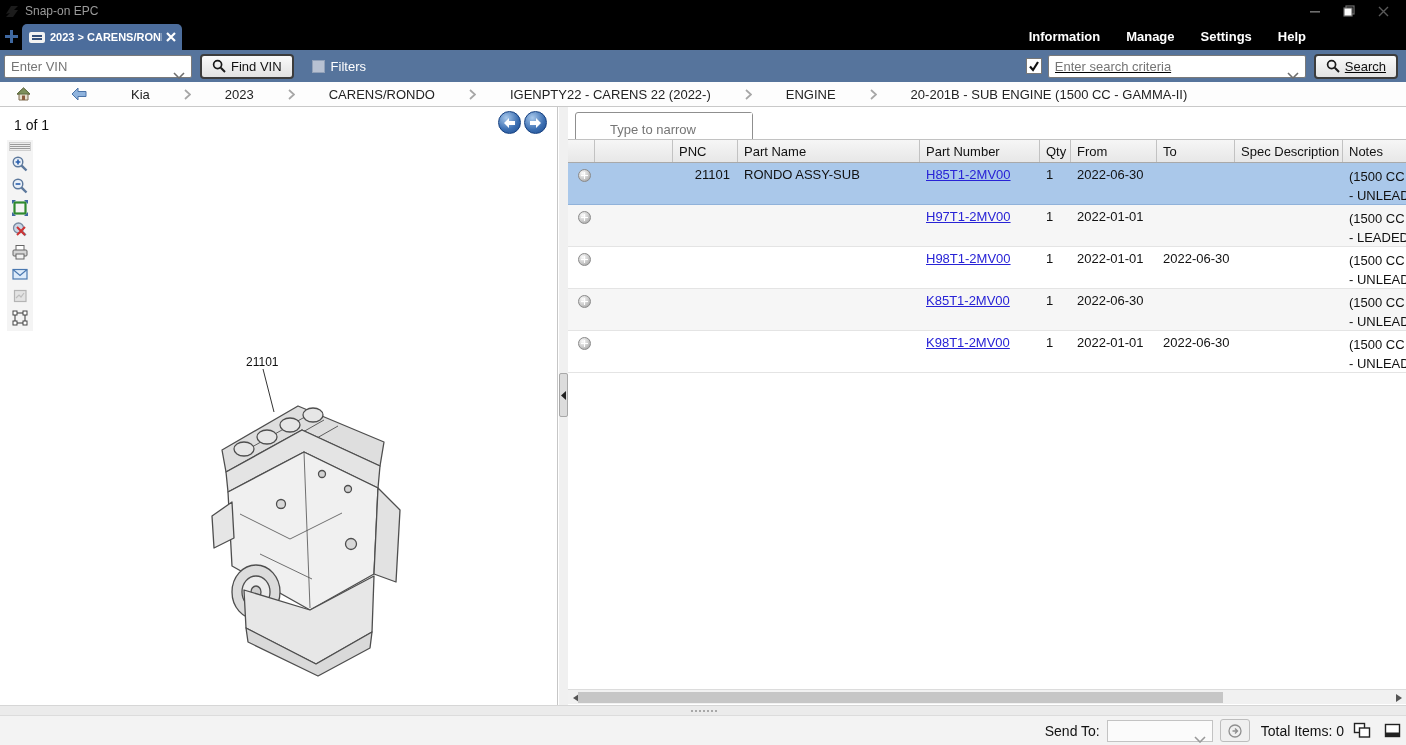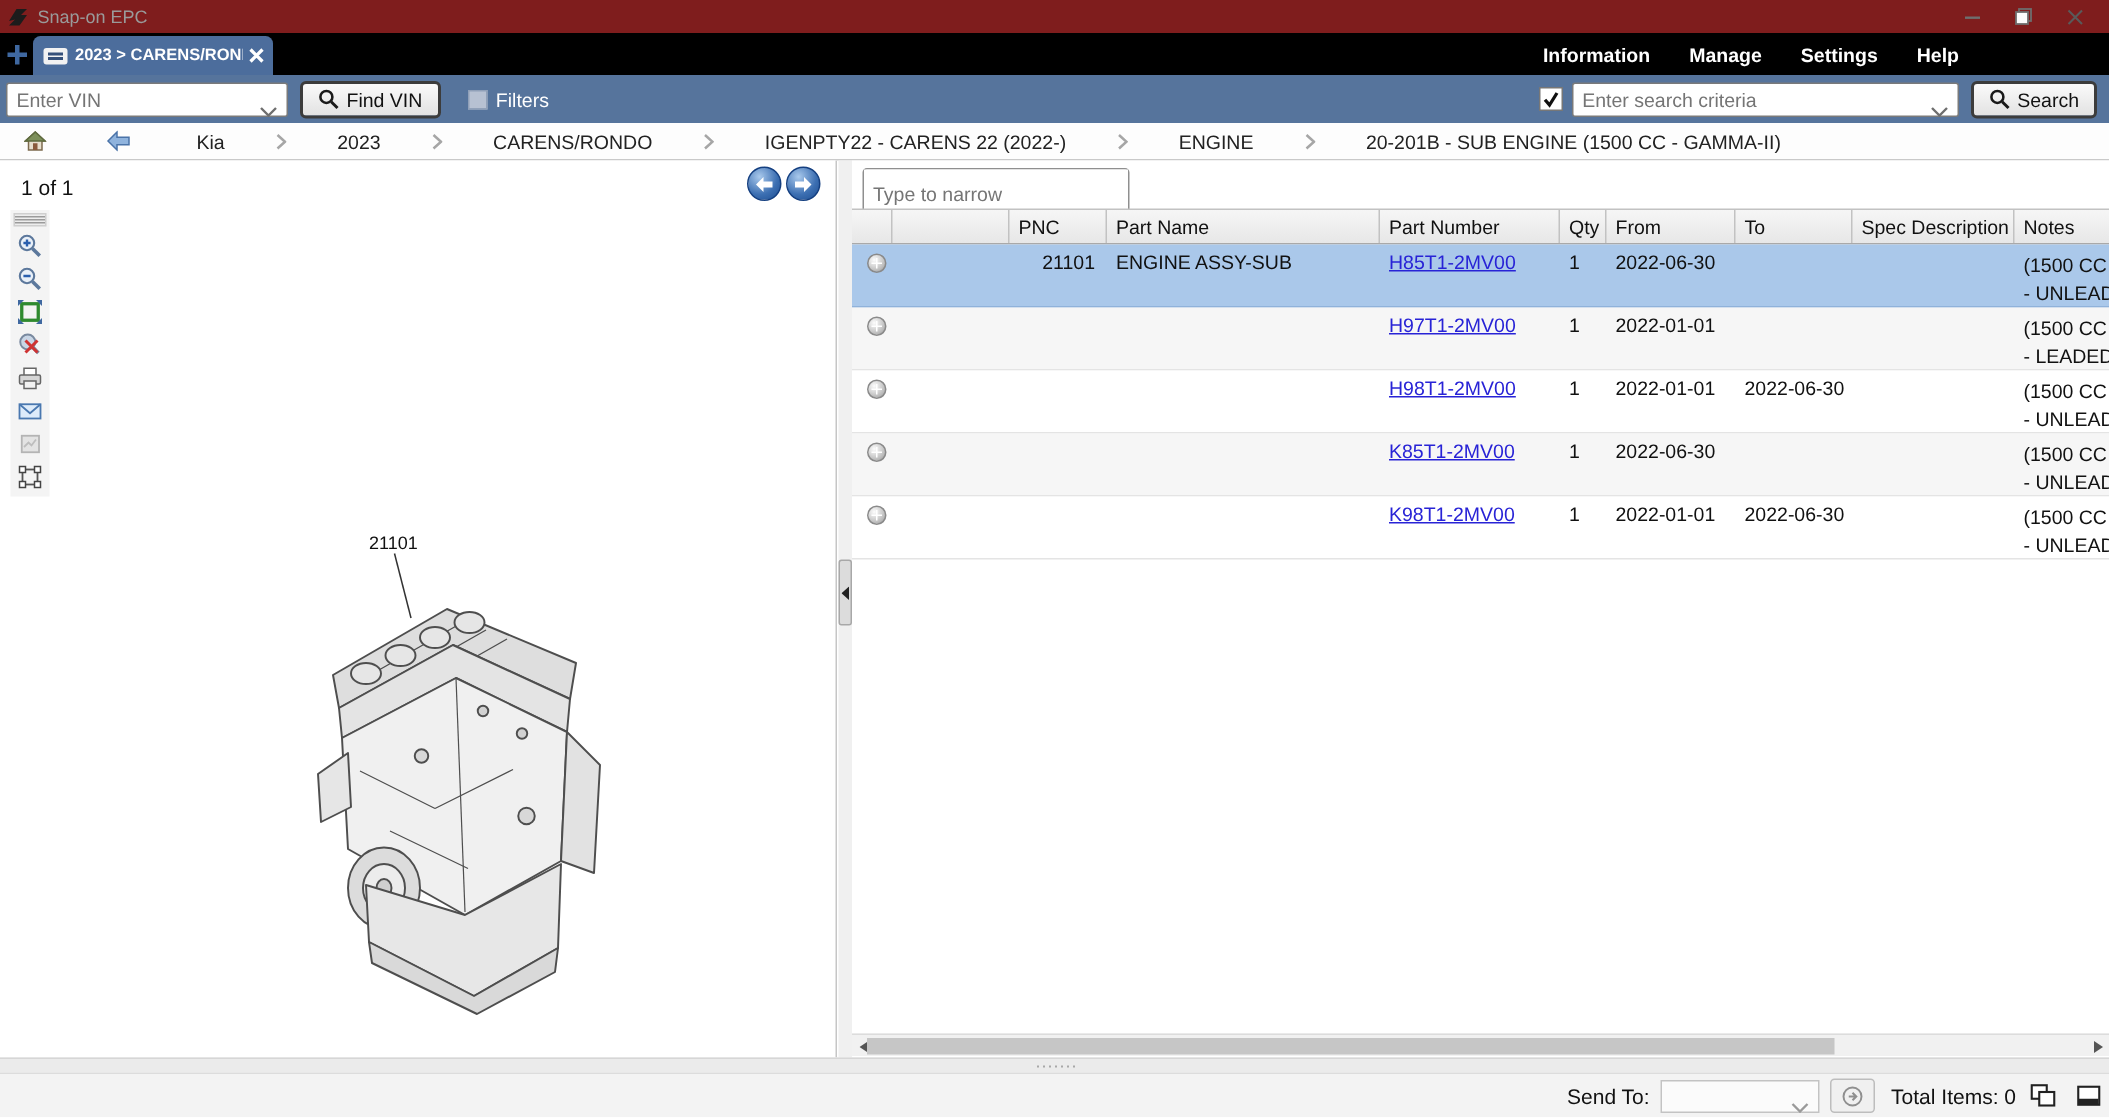--- a/index.html
+++ b/index.html
@@ -7,7 +7,7 @@
   #app { position:relative; width:1406px; height:745px; overflow:hidden; background:#fff; }
 
   
-  .titlebar { position:absolute; left:0; top:0; width:1406px; height:22px; background:#7f1d1d; display:flex; align-items:center; }
+  .titlebar { position:absolute; left:0; top:0; width:1406px; height:22px; background:#000000; display:flex; align-items:center; }
   .titlebar .logo { margin:0 6px 0 5px; display:flex; }
   .titlebar .title { font-size:12px; color:#9a9a9a; }
   .win-controls { position:absolute; right:6px; top:0; height:22px; display:flex; }

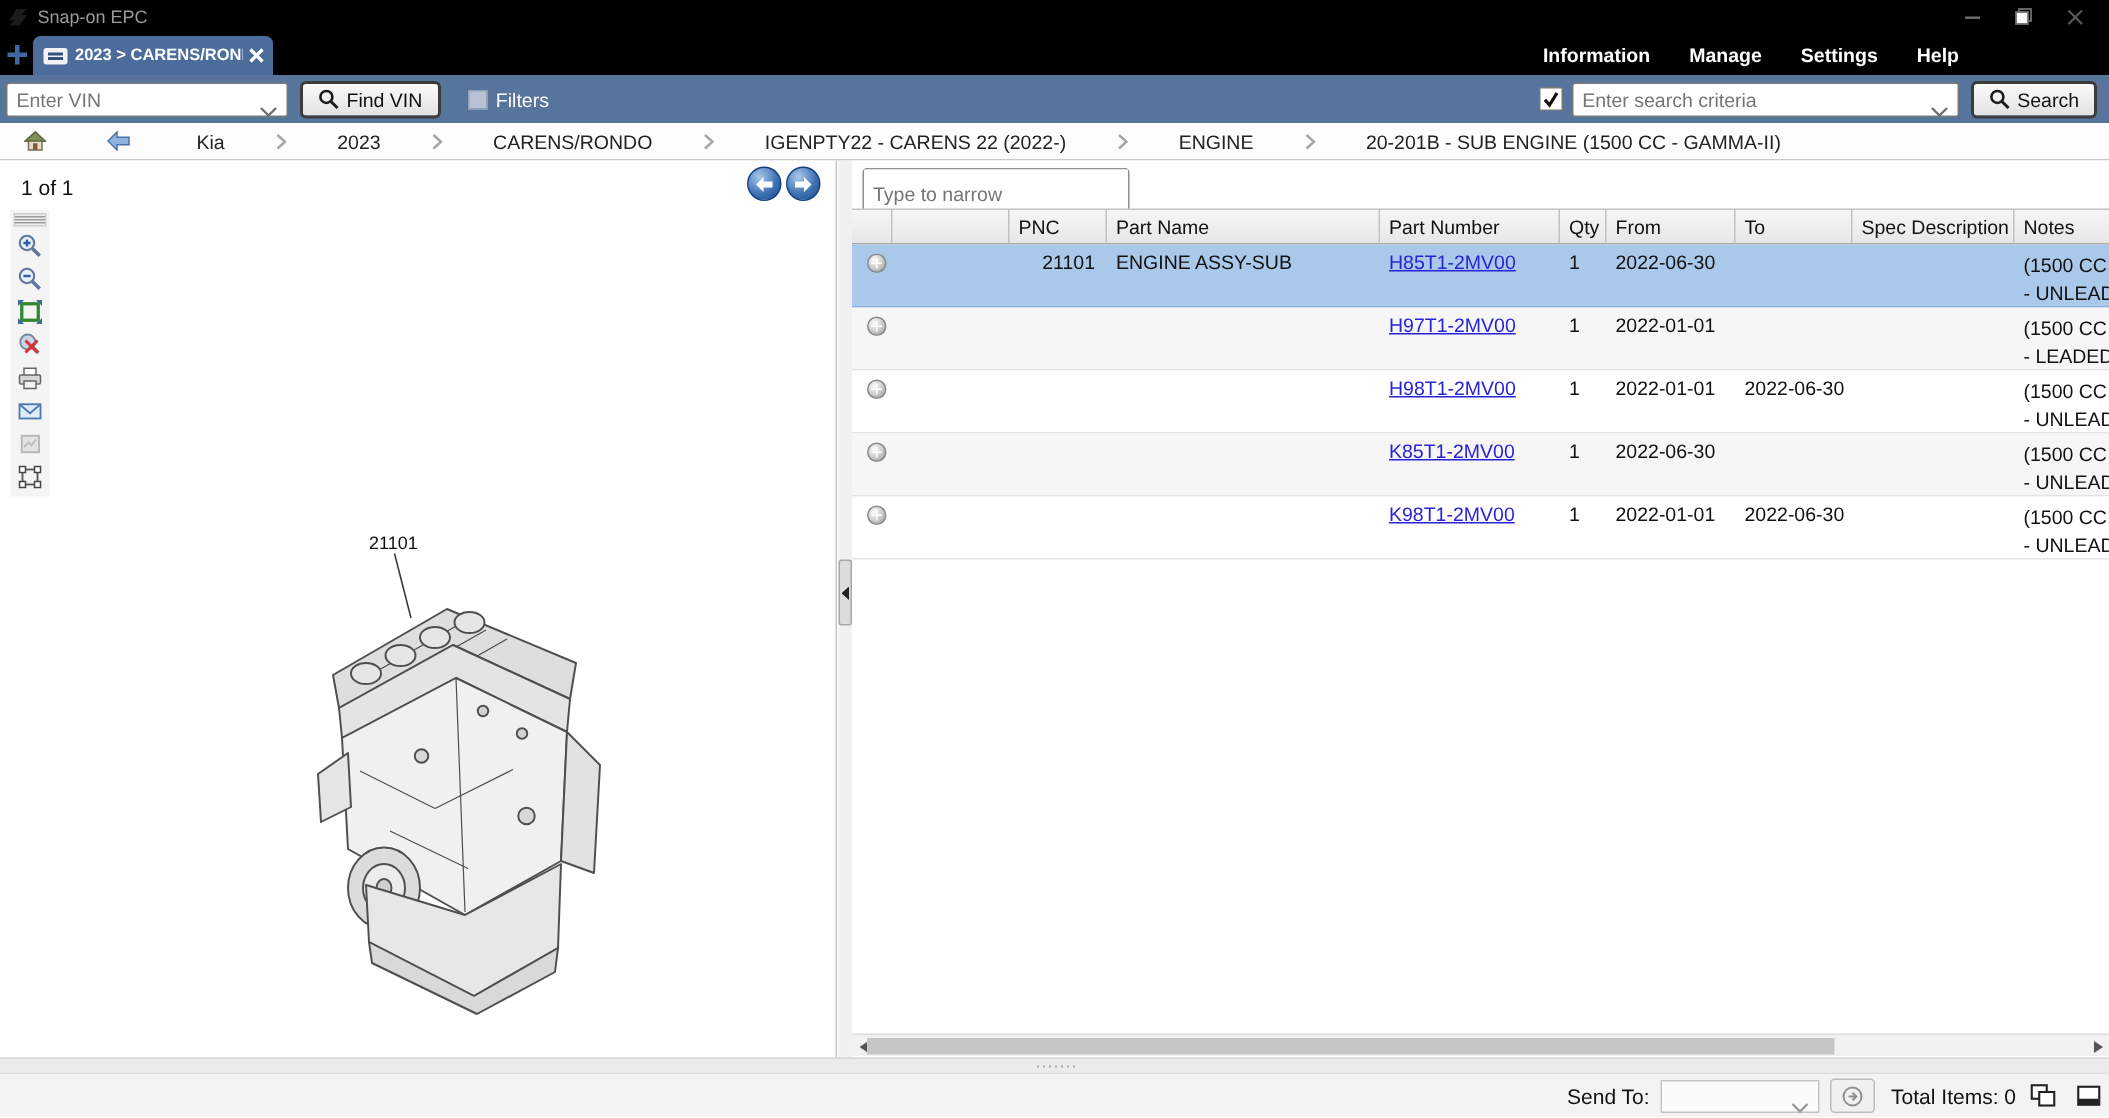--- a/index.html
+++ b/index.html
@@ -35,7 +35,7 @@
   .filters-wrap { display:flex; align-items:center; gap:6px; margin-left:18px; }
   .cb-gray { width:13px; height:13px; background:#b7c1d2; border:1px solid #90a0b8; }
   .filters-label { color:#ffffff; font-size:13px; }
-  .search-right { margin-left:auto; display:flex; align-items:center; margin-right:8px; }
+  .search-right { margin-left:auto; display:flex; align-items:center; margin-right:8px;text-decoration:underline; }
   .cb-white { width:16px; height:16px; background:#fff; border:1px solid #777; display:flex; align-items:center; justify-content:center; }
   .criteria-combo { margin-left:6px; width:258px; }
   .search-btn { margin-left:8px; }

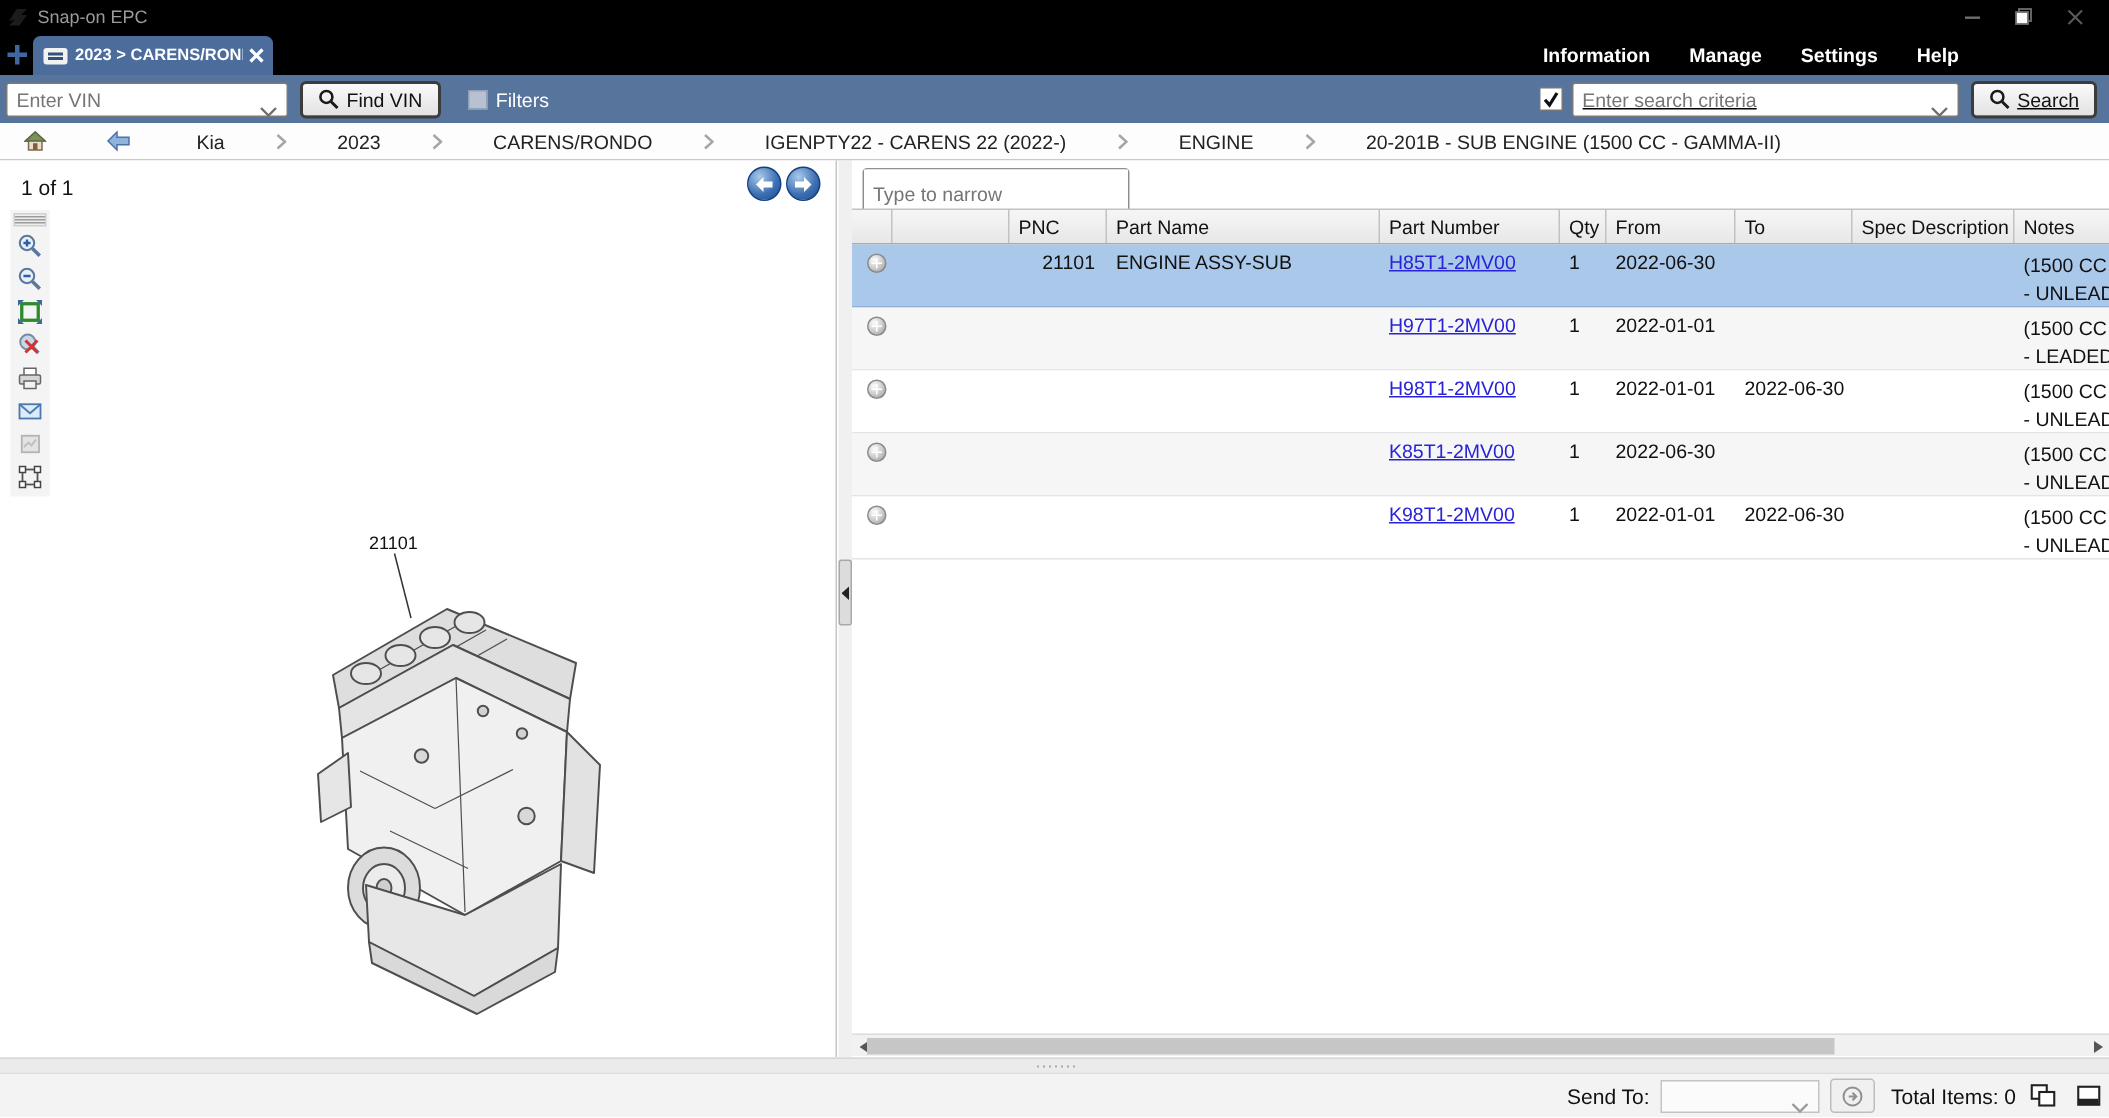--- a/index.html
+++ b/index.html
@@ -64,7 +64,7 @@
 
   
   .right-panel { position:absolute; left:568px; top:107px; width:838px; height:598px; background:#fff; overflow:hidden; }
-  .narrow-combo { position:absolute; left:7px; top:5px; width:178px; height:34px; border:1px solid #8f8f8f; border-radius:3px; background:#fff; }
+  .narrow-combo { position:absolute; left:7px; top:5px; width:178px; height:34px; border:1px solid #8f8f8f; border-radius:3px; background:#fff;padding-left:28px; }
   .narrow-combo input { border:0; outline:0; width:100%; height:100%; padding:0 6px; font-size:13px; color:#333; font-family:"Liberation Sans",sans-serif; }
   .narrow-combo input::placeholder { color:#757575; opacity:1; }
   .tbl { position:absolute; left:0; top:32px; width:975px; }

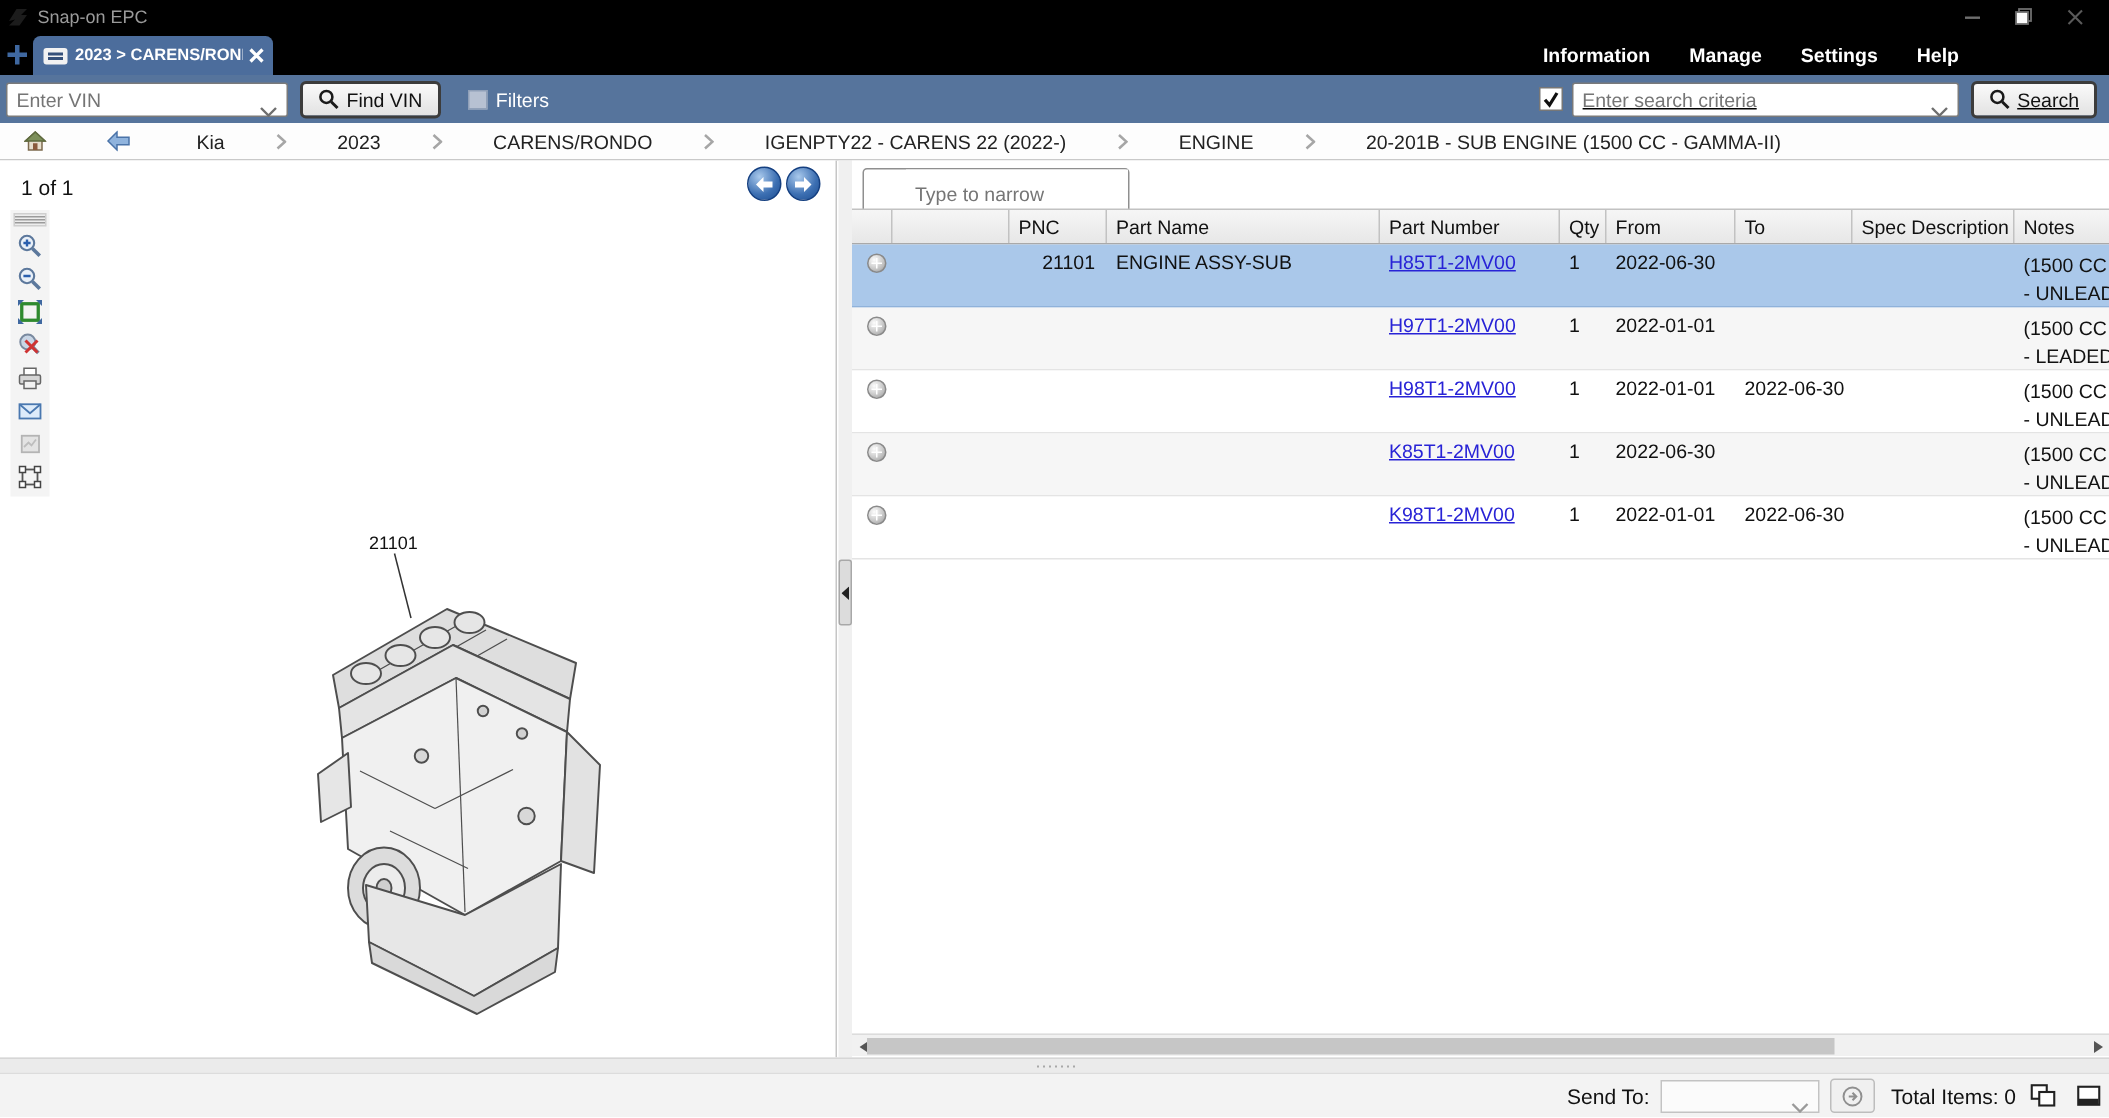--- a/index.html
+++ b/index.html
@@ -385,7 +385,7 @@
           </div>
         <div class="td"></div>
         <div class="td right">21101</div>
-        <div class="td">ENGINE ASSY-SUB</div>
+        <div class="td">RONDO ASSY-SUB</div>
         <div class="td"><a class="plink">H85T1-2MV00</a></div>
         <div class="td">1</div>
         <div class="td">2022-06-30</div>

